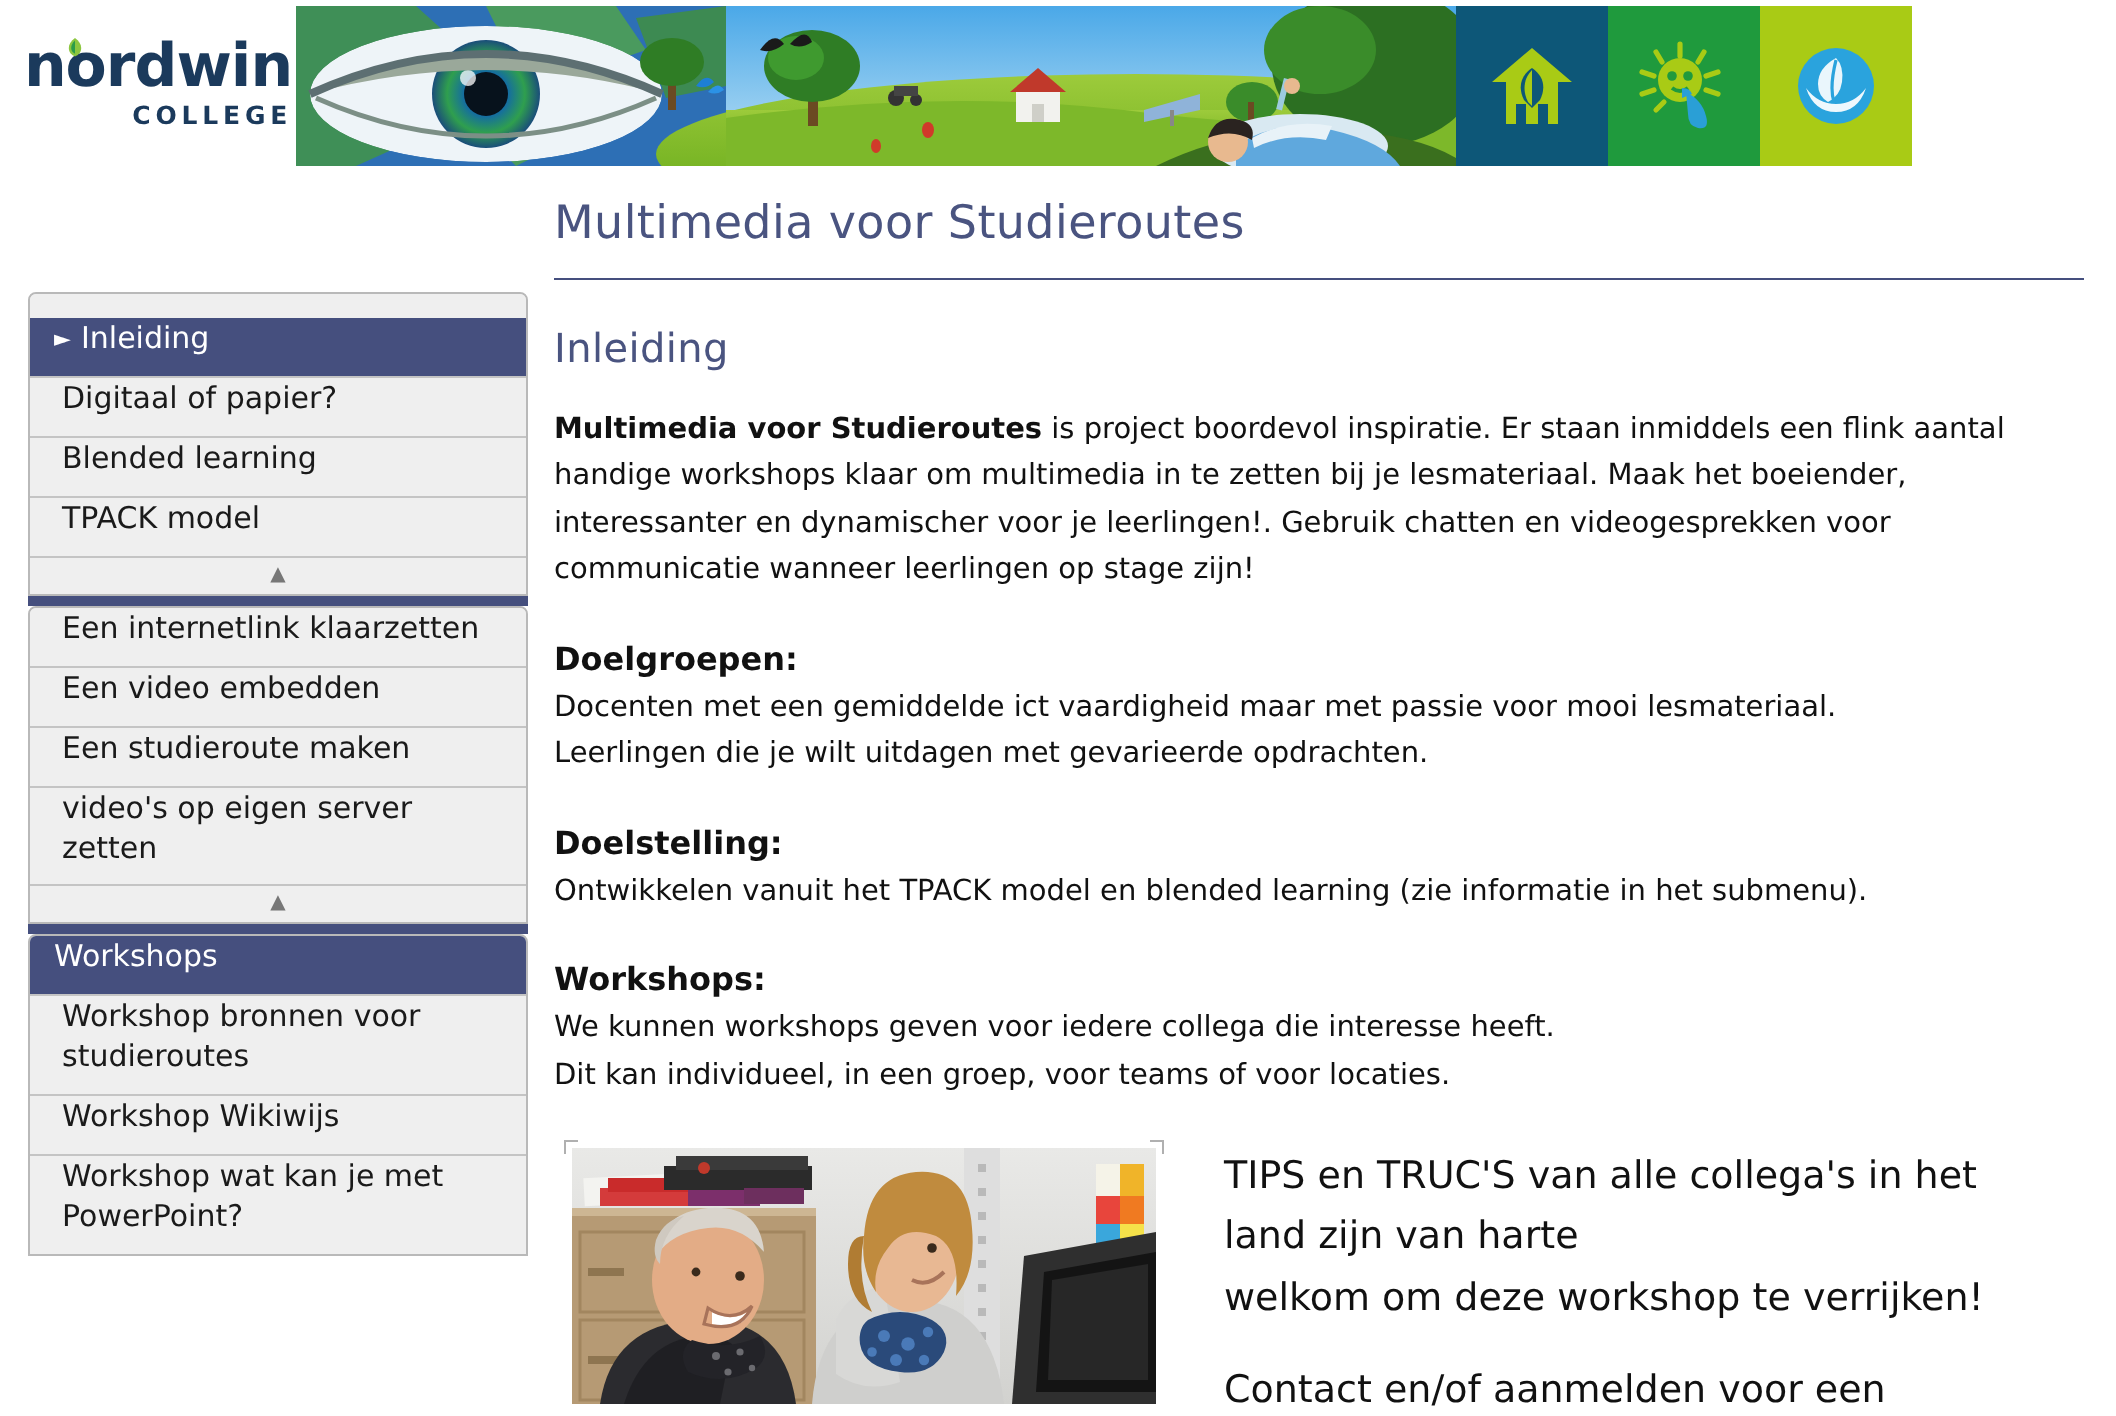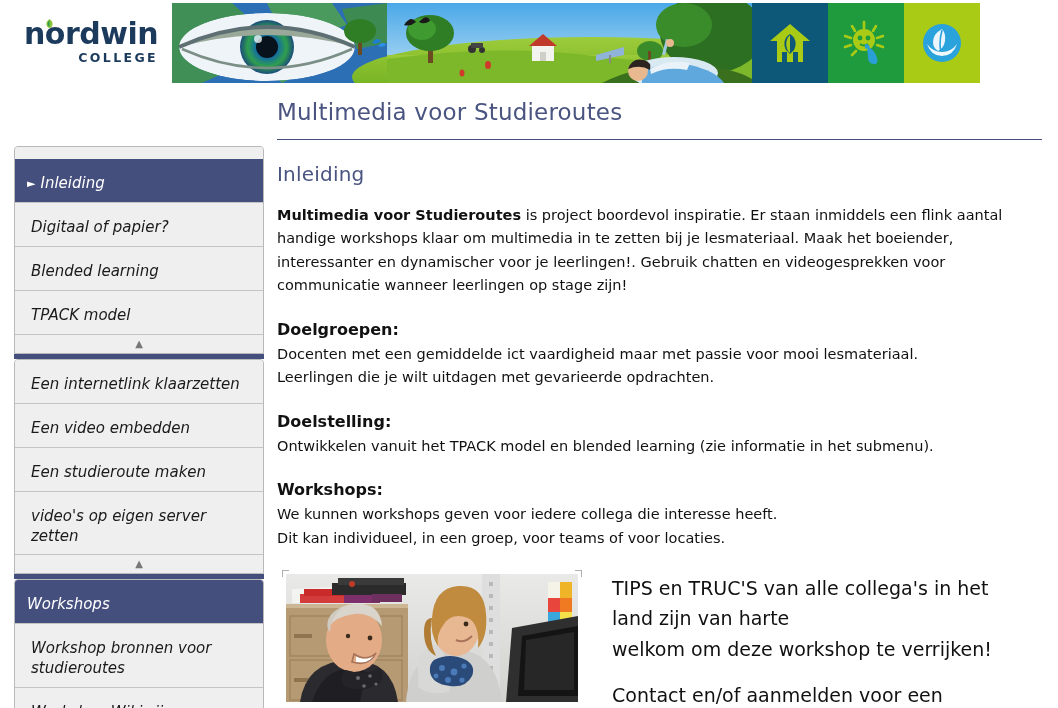--- a/index.html
+++ b/index.html
@@ -19,7 +19,7 @@
     display: flex; align-items: stretch;
   }
   .logo-zone {
-    width: 172px; height: 84px; background: #ffffff;
+    width: 148px; height: 84px; background: #ffffff;
     display: flex; align-items: center; justify-content: center;
     padding-left: 10px;
   }

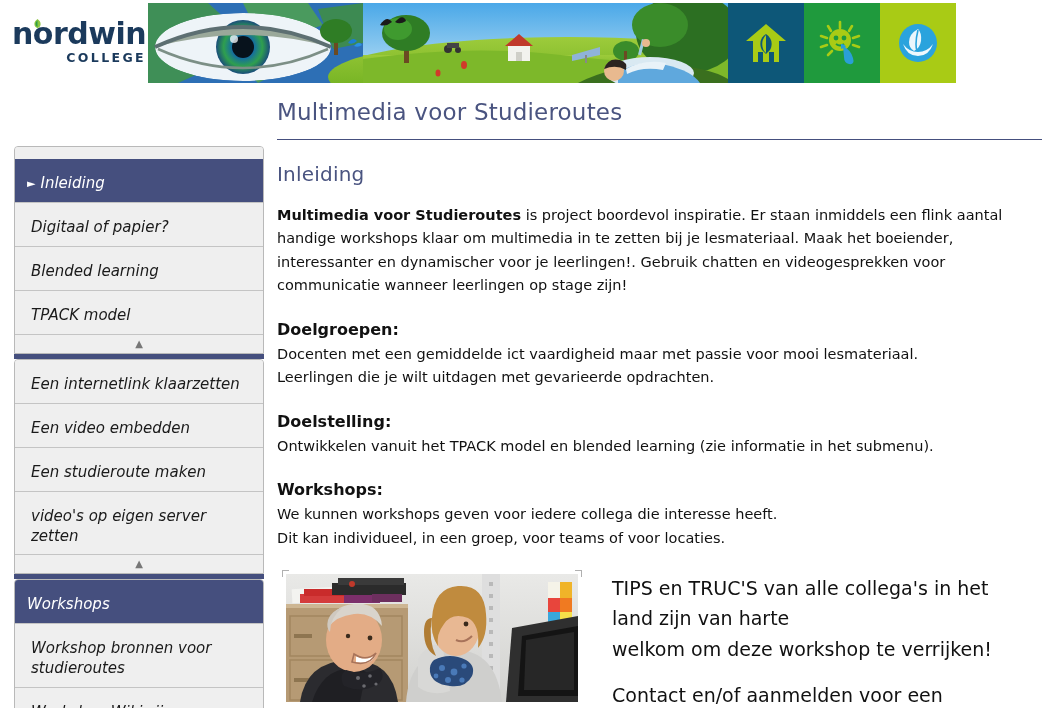--- a/index.html
+++ b/index.html
@@ -59,13 +59,12 @@
   }
   .menu-cap { height: 12px; background: #efefef; }
   .menu-item {
-    padding: 15px 12px 8px 16px;
+    padding: 1px 12px 8px 16px;
     font-size: 15px; color: #1a1a1a;
     background: #efefef;
     border-top: 1px solid #c4c4c4;
     line-height: 1.33;
     cursor: pointer;
-    font-style: italic;
   }
   .menu-item:first-of-type { border-top: none; }
   .menu-item.active {

